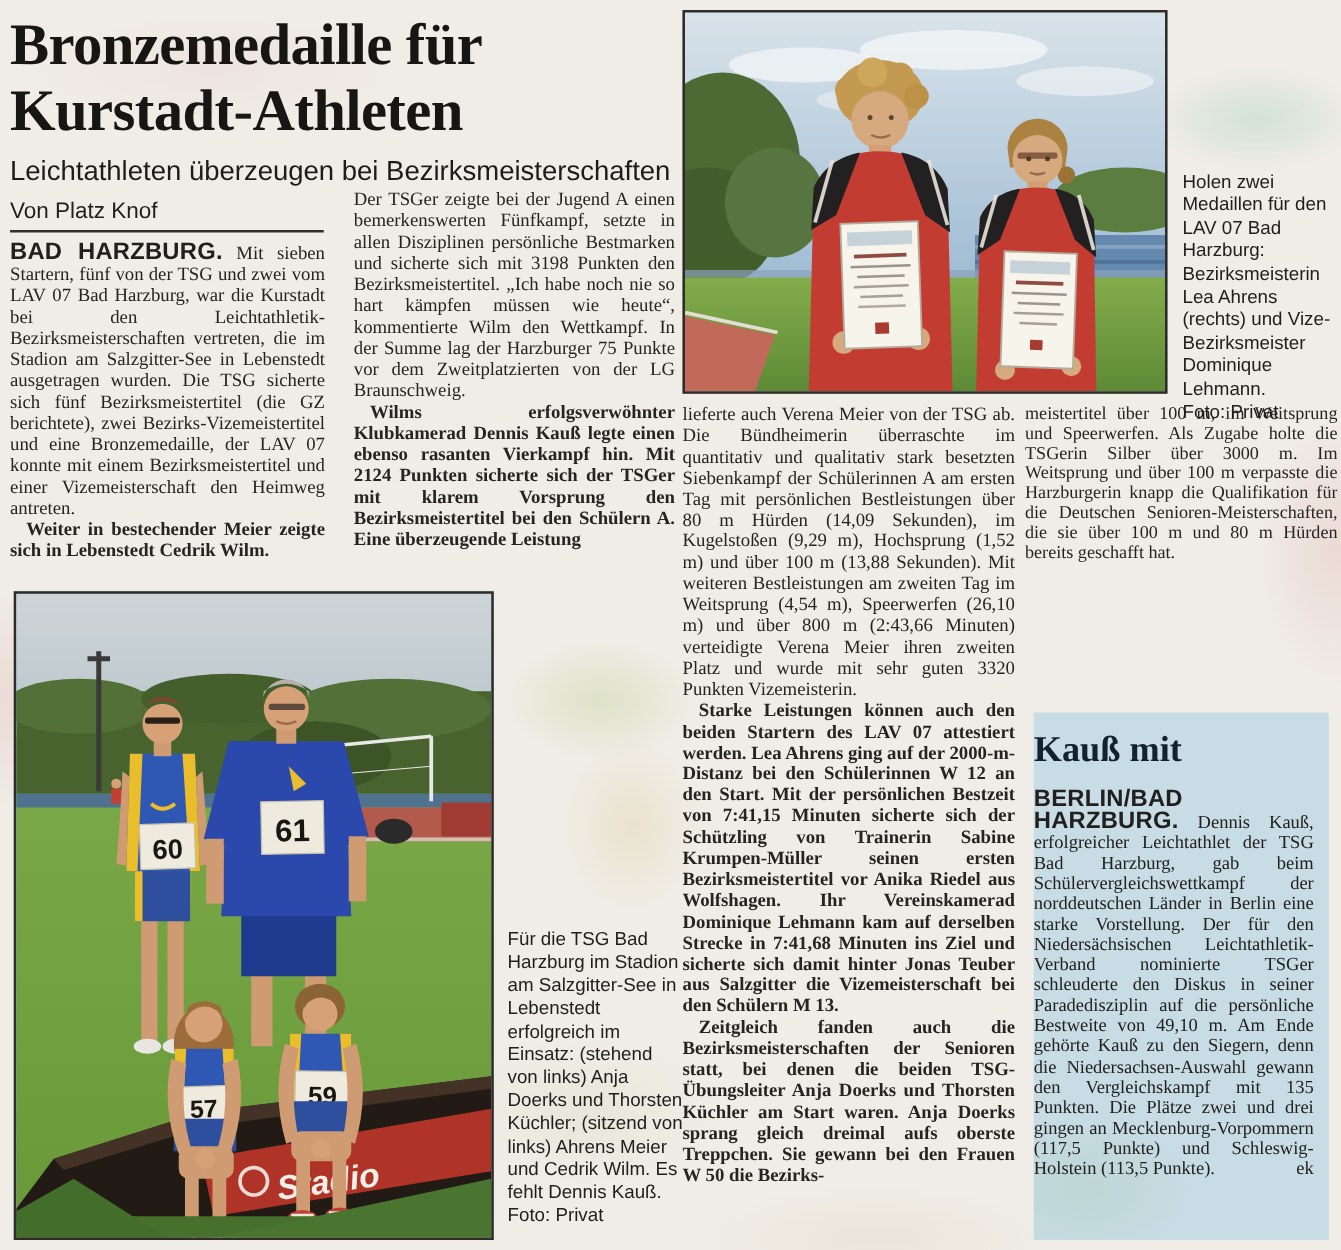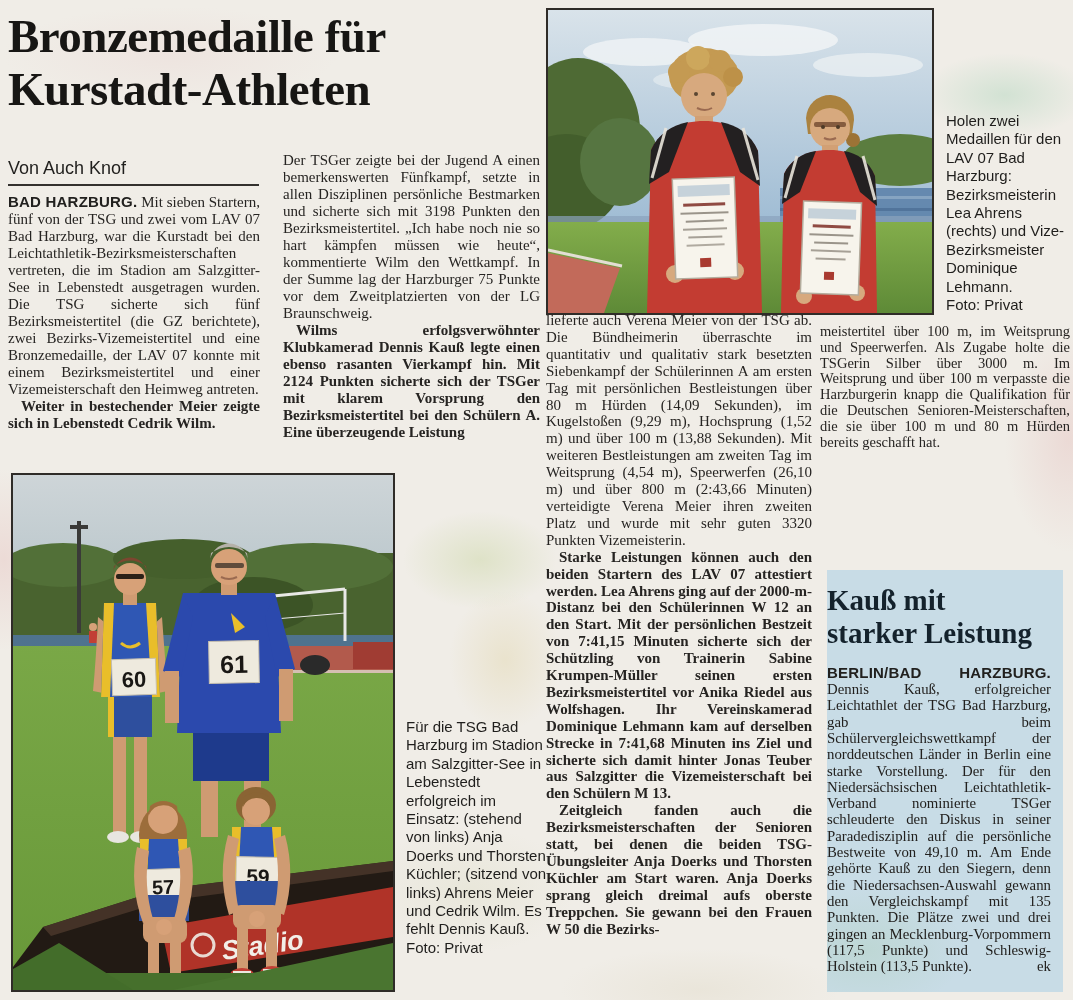--- a/index.html
+++ b/index.html
@@ -75,6 +75,7 @@
     <div>Bronzemedaille für</div>
     <div>Kurstadt-Athleten</div>
   </div>
+  <div class="abs" id="subhead">Leichtathleten überzeugen bei Bezirksmeisterschaften</div>
   <div class="abs" id="byline">Von Auch Knof</div>
   <div class="abs" id="byline-rule"></div>
 

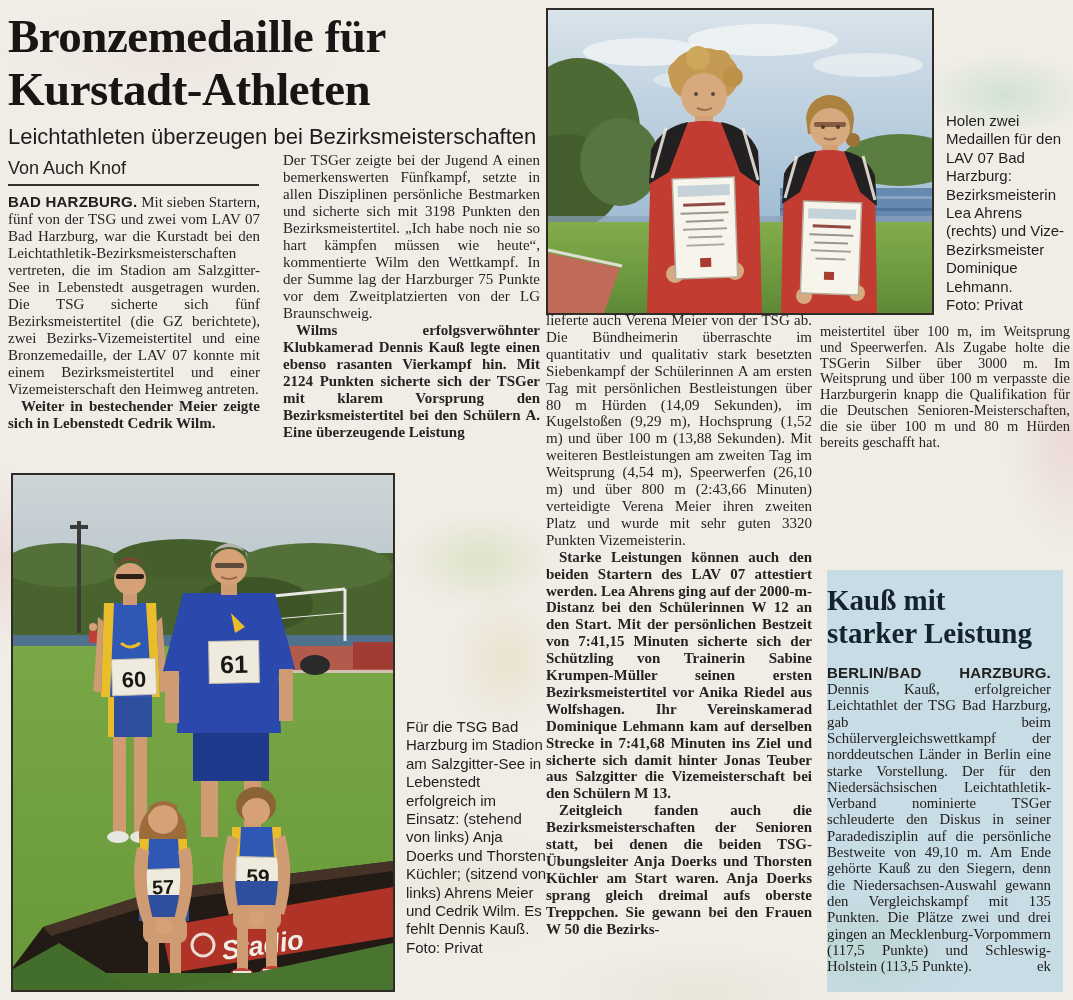--- a/index.html
+++ b/index.html
@@ -46,7 +46,7 @@
   #photo-top{ left:546px; top:8px; width:388px; height:307px; }
   #photo-left{ left:11px; top:473px; width:384px; height:519px; }
   .caption{
-    font:400 15px/18.4px "Liberation Sans", sans-serif; color:#1f1e1c;
+    font:400 15px/18.4px "Liberation Sans", sans-serif; color:#1f1e1c;margin-top:25px;
   }
   #caption-top{ left:946px; top:112px; width:128px; }
   #caption-left{ left:406px; top:718px; width:141px; }

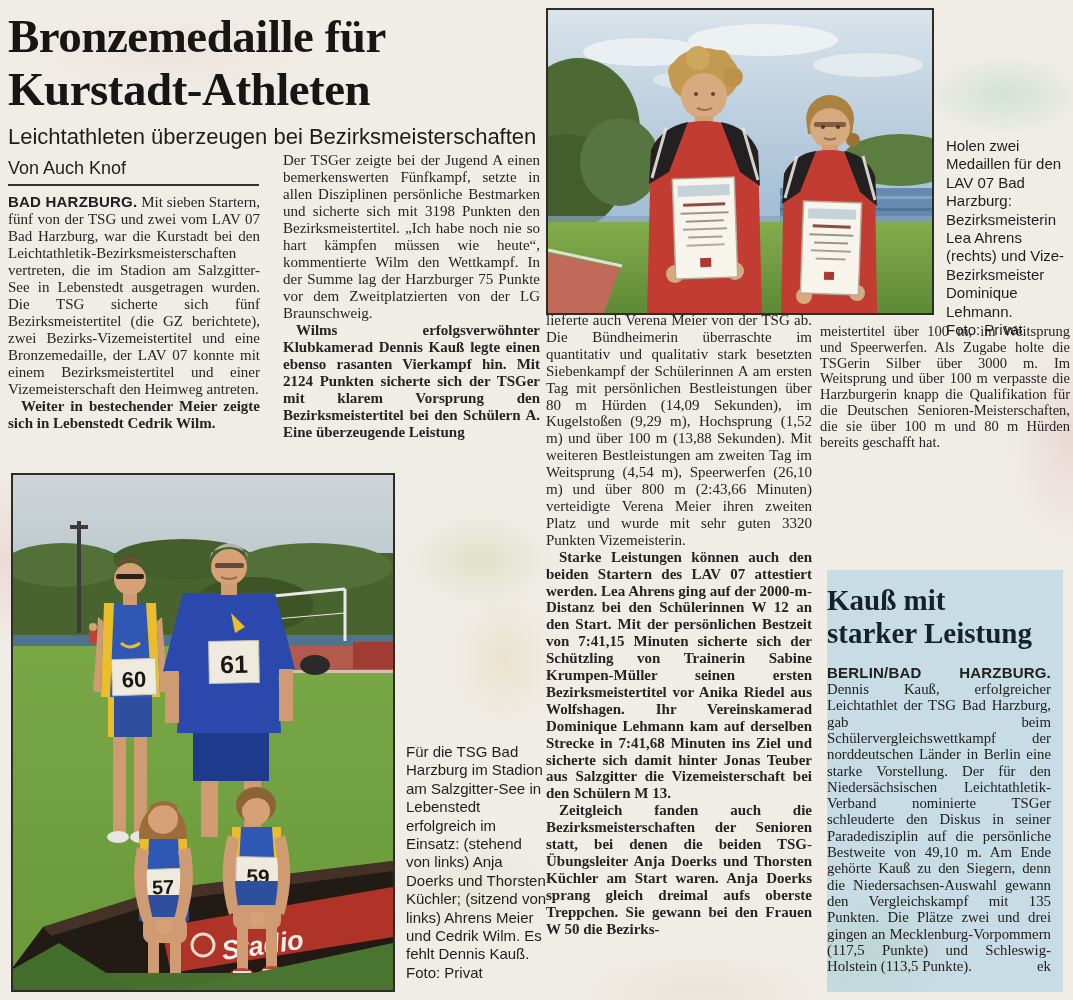--- a/index.html
+++ b/index.html
@@ -76,7 +76,7 @@
     <div>Kurstadt-Athleten</div>
   </div>
   <div class="abs" id="subhead">Leichtathleten überzeugen bei Bezirksmeisterschaften</div>
-  <div class="abs" id="byline">Von Auch Knof</div>
+  <div class="abs" id="byline">Von Platz Knof</div>
   <div class="abs" id="byline-rule"></div>
 
   <div class="abs col" id="col1">

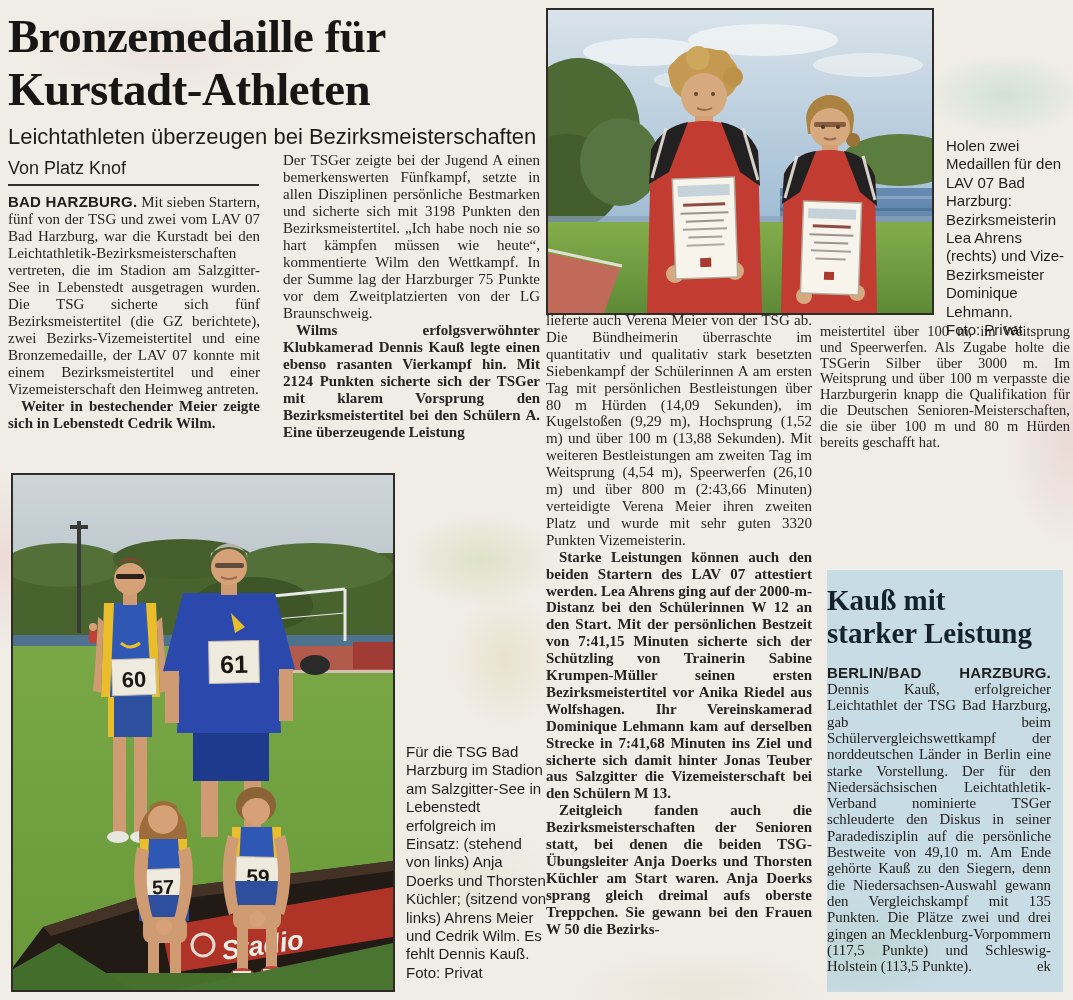--- a/index.html
+++ b/index.html
@@ -39,7 +39,7 @@
   #col3{ left:546px; top:312px; width:266px; height:676px; font:15px/16.9px "Liberation Serif", serif; }
   #col4{ left:820px; top:324px; width:250px; height:240px; font:14.5px/15.8px "Liberation Serif", serif; }
   .lead-in{
-    font-family:"Liberation Sans", sans-serif; font-weight:700; font-size:15px;
+    font-family:"Liberation Sans", sans-serif; font-weight:700; font-size:19px;
     letter-spacing:.2px; color:#21201e;
   }
   .photo{ border:2px solid #2f2c28; background:#9db6ca; box-sizing:border-box; }

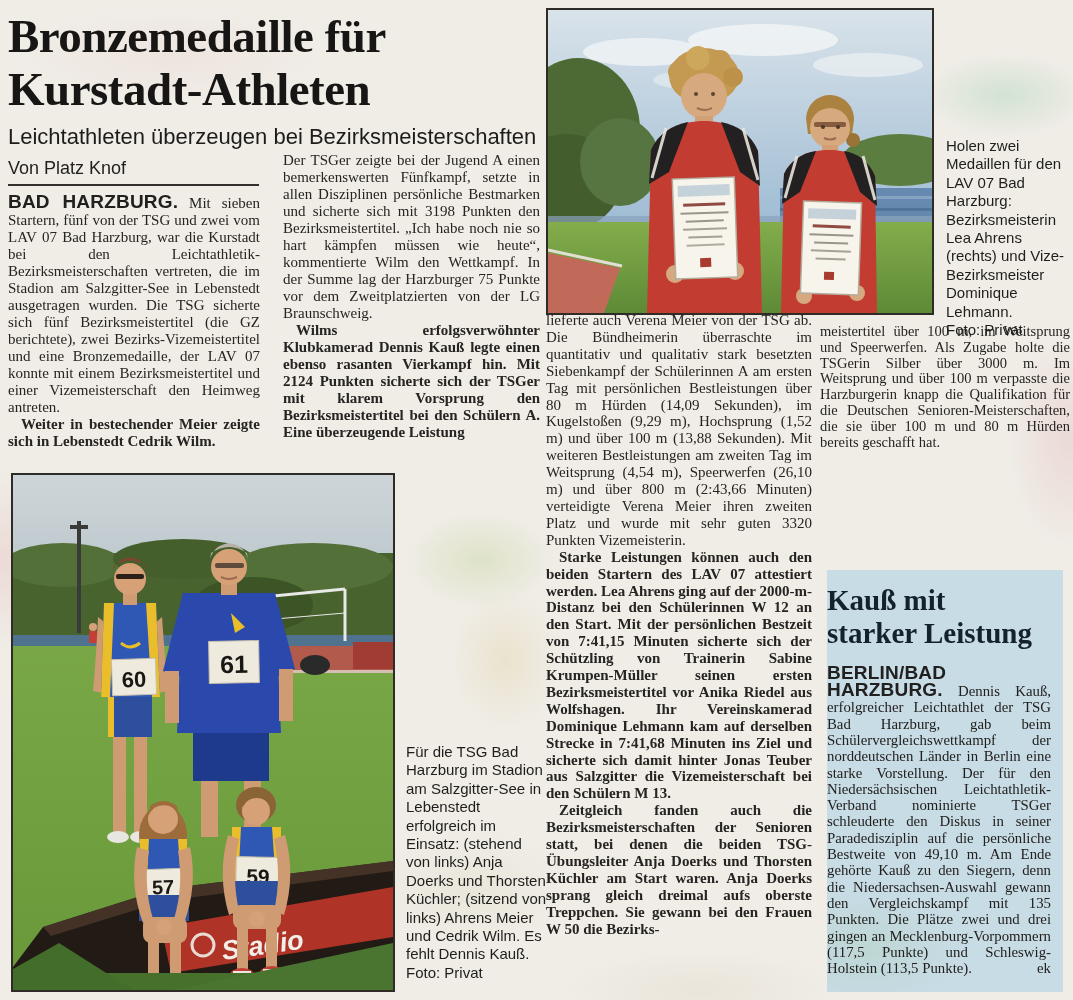--- a/index.html
+++ b/index.html
@@ -36,7 +36,7 @@
   .col p.ind{ text-indent:13px;font-weight:bold; }
   #col1{ left:8px;  top:193px; width:252px; height:268px; font:15px/17px "Liberation Serif", serif; }
   #col2{ left:283px; top:152px; width:257px; height:310px; font:15px/17px "Liberation Serif", serif; }
-  #col3{ left:546px; top:312px; width:266px; height:676px; font:15px/16.9px "Liberation Serif", serif; }
+  #col3{ left:546px; top:324px; width:266px; height:676px; font:15px/16.9px "Liberation Serif", serif; }
   #col4{ left:820px; top:324px; width:250px; height:240px; font:14.5px/15.8px "Liberation Serif", serif; }
   .lead-in{
     font-family:"Liberation Sans", sans-serif; font-weight:700; font-size:19px;

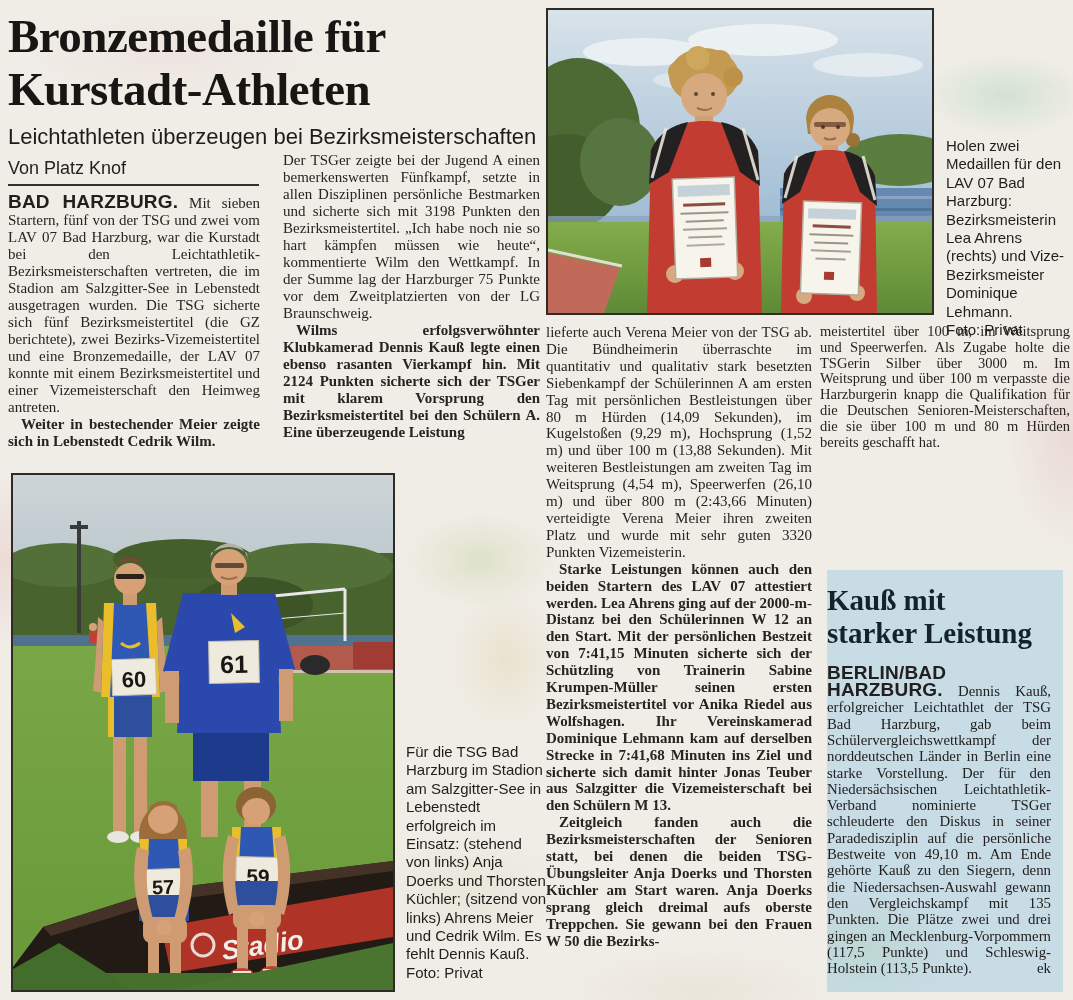--- a/index.html
+++ b/index.html
@@ -347,7 +347,6 @@
   <div class="abs" id="sidebar">
     <div id="sidebar-title">
       <div>Kauß mit</div>
-      <div>starker Leistung</div>
     </div>
     <p id="sidebar-body"><b class="lead-in">BERLIN/BAD HARZBURG.</b><span> Dennis Kauß, erfolgreicher Leichtathlet der TSG Bad Harzburg, gab beim Schülervergleichswettkampf der norddeutschen Länder in Berlin eine starke Vorstellung. Der für den Niedersächsischen Leichtathletik-Verband nominierte TSGer schleuderte den Diskus in seiner Paradedisziplin auf die persönliche Bestweite von 49,10 m. Am Ende gehörte Kauß zu den Siegern, denn die Niedersachsen-Auswahl gewann den Vergleichskampf mit 135 Punkten. Die Plätze zwei und drei gingen an Mecklenburg-Vorpommern (117,5 Punkte) und Schleswig-Holstein (113,5 Punkte).</span><span class="sig">ek</span></p>
   </div>

